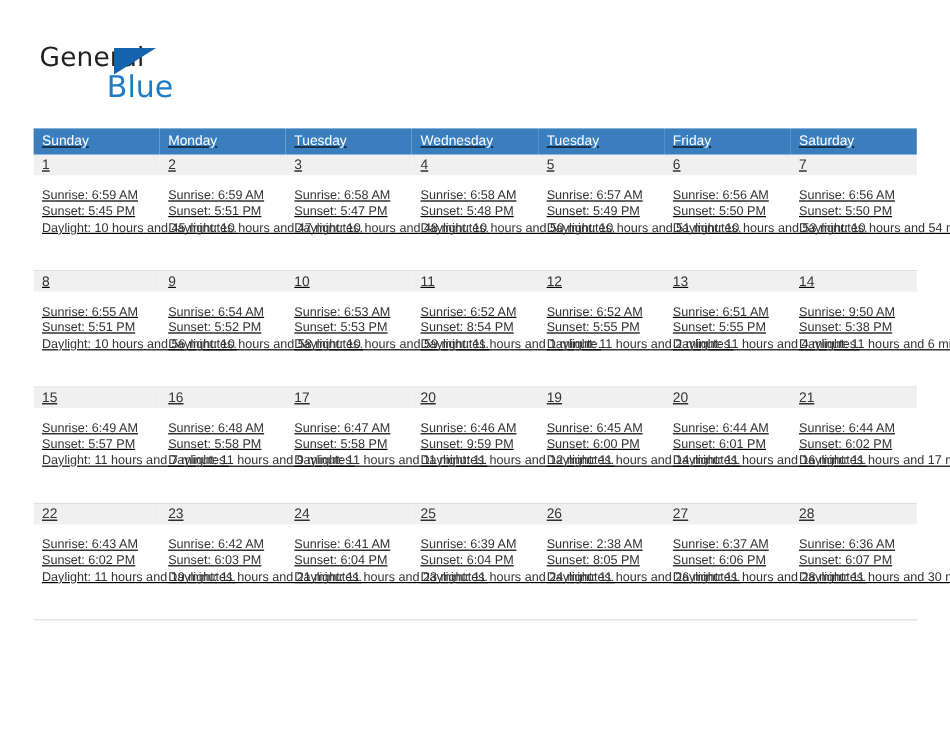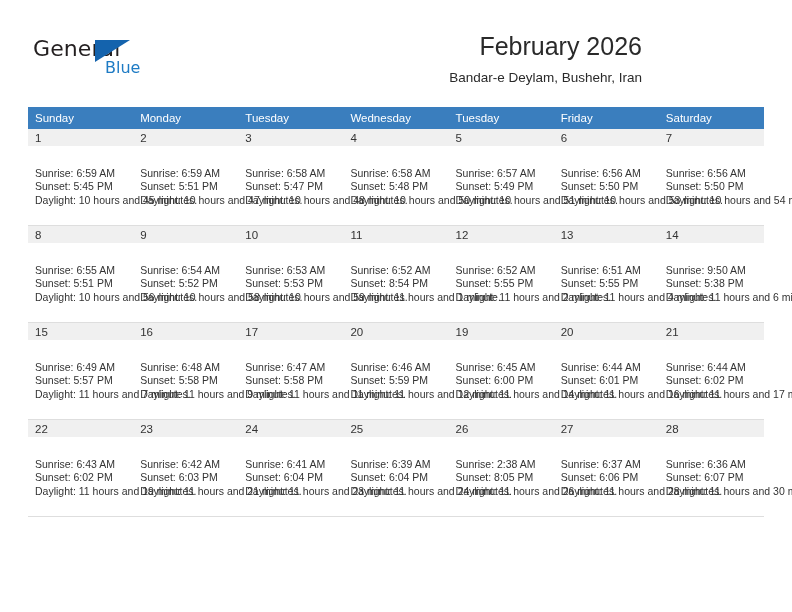--- a/index.html
+++ b/index.html
@@ -154,10 +154,6 @@
       <span class="logo-blue">Blue</span>
     </div>
 
-    <div class="title-block">
-      <div class="cal-title">February 2026</div>
-      <div class="cal-subtitle">Bandar-e Deylam, Bushehr, Iran</div>
-    </div>
   </div>
 
   <table class="calendar">

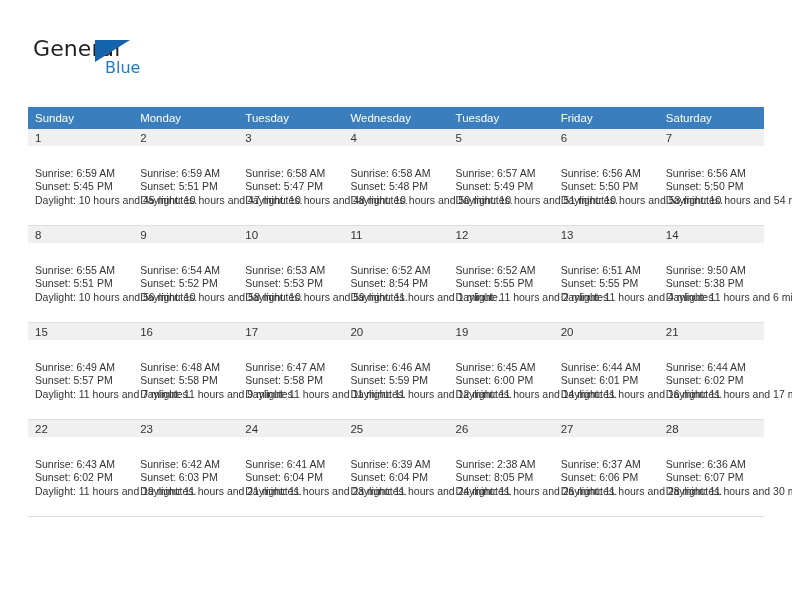--- a/index.html
+++ b/index.html
@@ -47,9 +47,9 @@
   }
   .logo-blue {
     position: absolute;
-    left: 72px;
+    left: 56px;
     top: 22px;
-    font-size: 16px;
+    font-size: 25px;
     color: #1e7bc4;
     font-family: "DejaVu Sans", sans-serif;
     font-weight: 400;

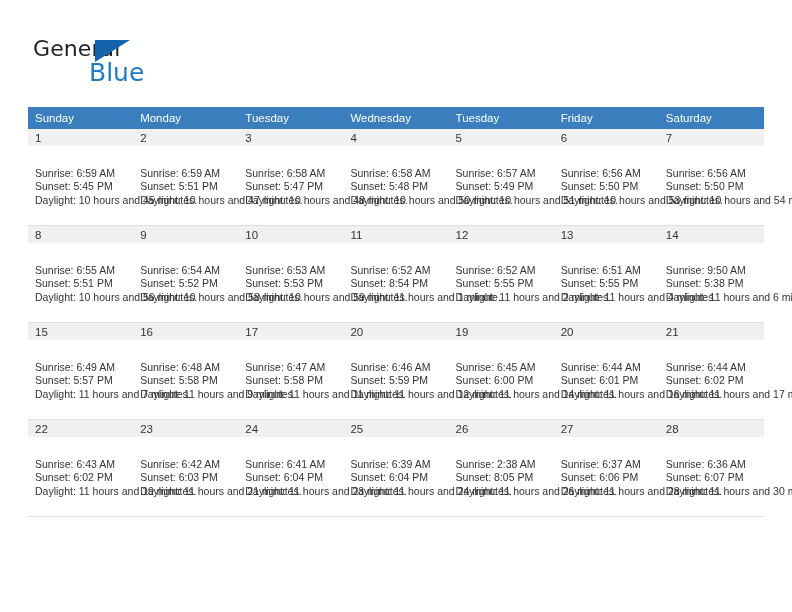--- a/index.html
+++ b/index.html
@@ -92,6 +92,7 @@
     width: 736px;
     border-collapse: collapse;
     table-layout: fixed;
+    text-decoration: underline;
   }
   .calendar th {
     background: #3a7ebe;

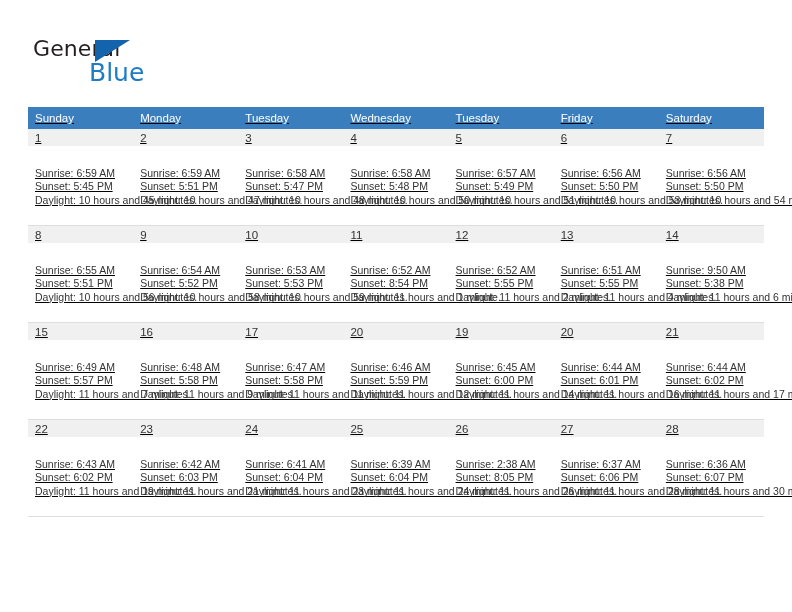--- a/index.html
+++ b/index.html
@@ -125,7 +125,7 @@
     box-sizing: border-box;
   }
   .cell-body {
-    padding: 21px 6px 0 7px;
+    padding: 11px 6px 0 7px;
     font-size: 10.5px;
     line-height: 13.4px;
     color: #333333;

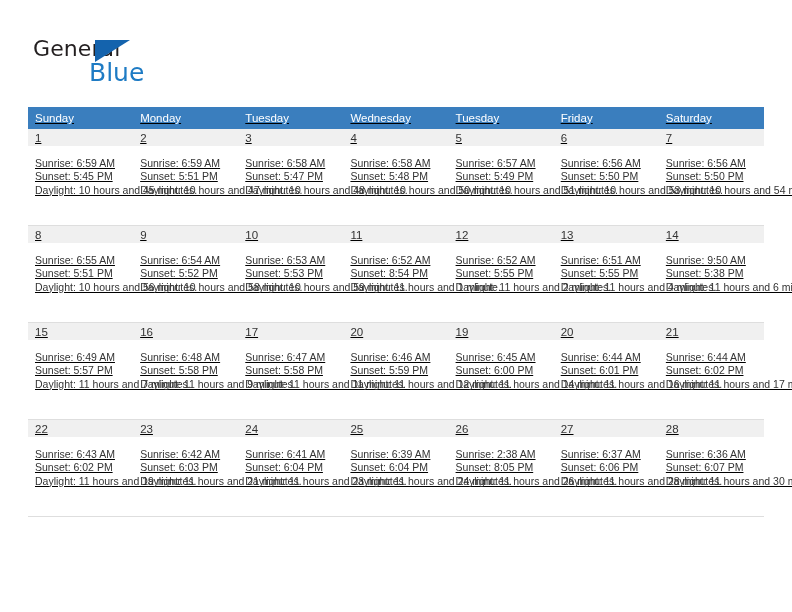--- a/index.html
+++ b/index.html
@@ -359,7 +359,7 @@
           <div class="daynum-bar">20</div>
           <div class="cell-body">
             <div>Sunrise: 6:46 AM</div>
-            <div>Sunset: 5:59 PM</div>
+            <div>Sunset: 9:59 PM</div>
             <div class="daylight-wrap">Daylight: 11 hours and 12 minutes.</div>
           </div>
             </div>

